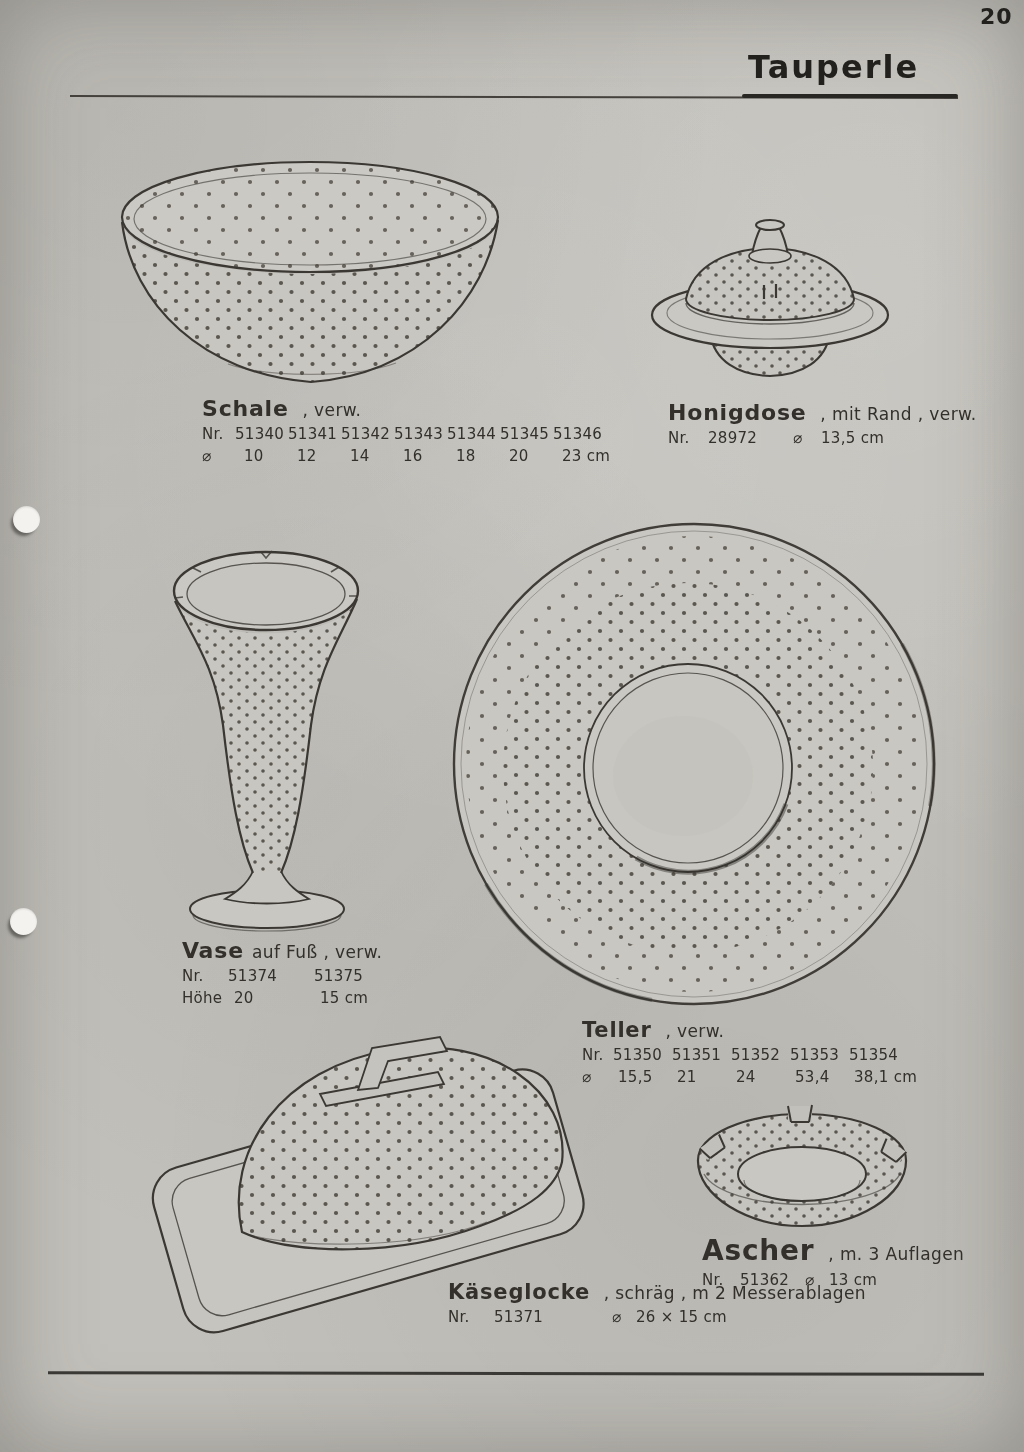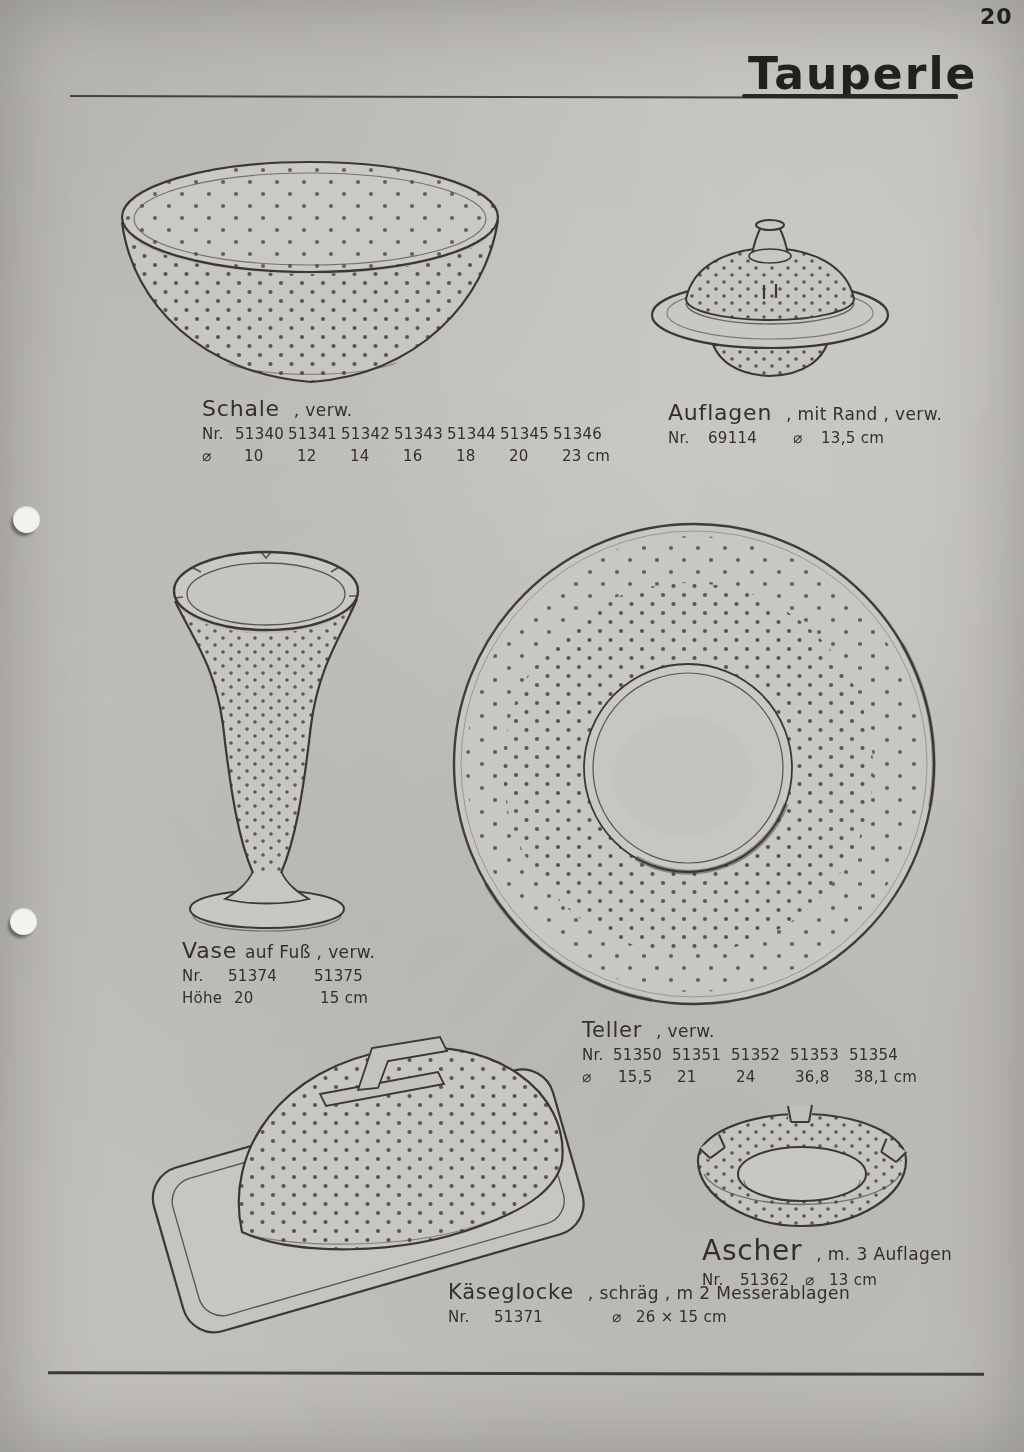--- a/index.html
+++ b/index.html
@@ -28,7 +28,7 @@
     box-shadow:-3px 4px 3px -1px rgba(45,43,40,.55), inset 0 1px 2px rgba(0,0,0,.12);
   }
   .page-number{position:absolute;left:980px;top:4px;font-size:22px;font-weight:bold;letter-spacing:1px;color:#23211e}
-  .title{position:absolute;left:748px;top:48px;font-size:44px;font-weight:bold;letter-spacing:2px;color:#23211e}
+  .title{position:absolute;left:748px;top:48px;font-size:32px;font-weight:bold;letter-spacing:2px;color:#23211e}
   .rule{position:absolute;background:#44413c;height:2px}
   .rule.head{left:70px;top:96px;width:888px;transform:rotate(.12deg)}
   .rule.head-bold{left:742px;top:94px;width:216px;height:4px;background:#292723;border-radius:2px}

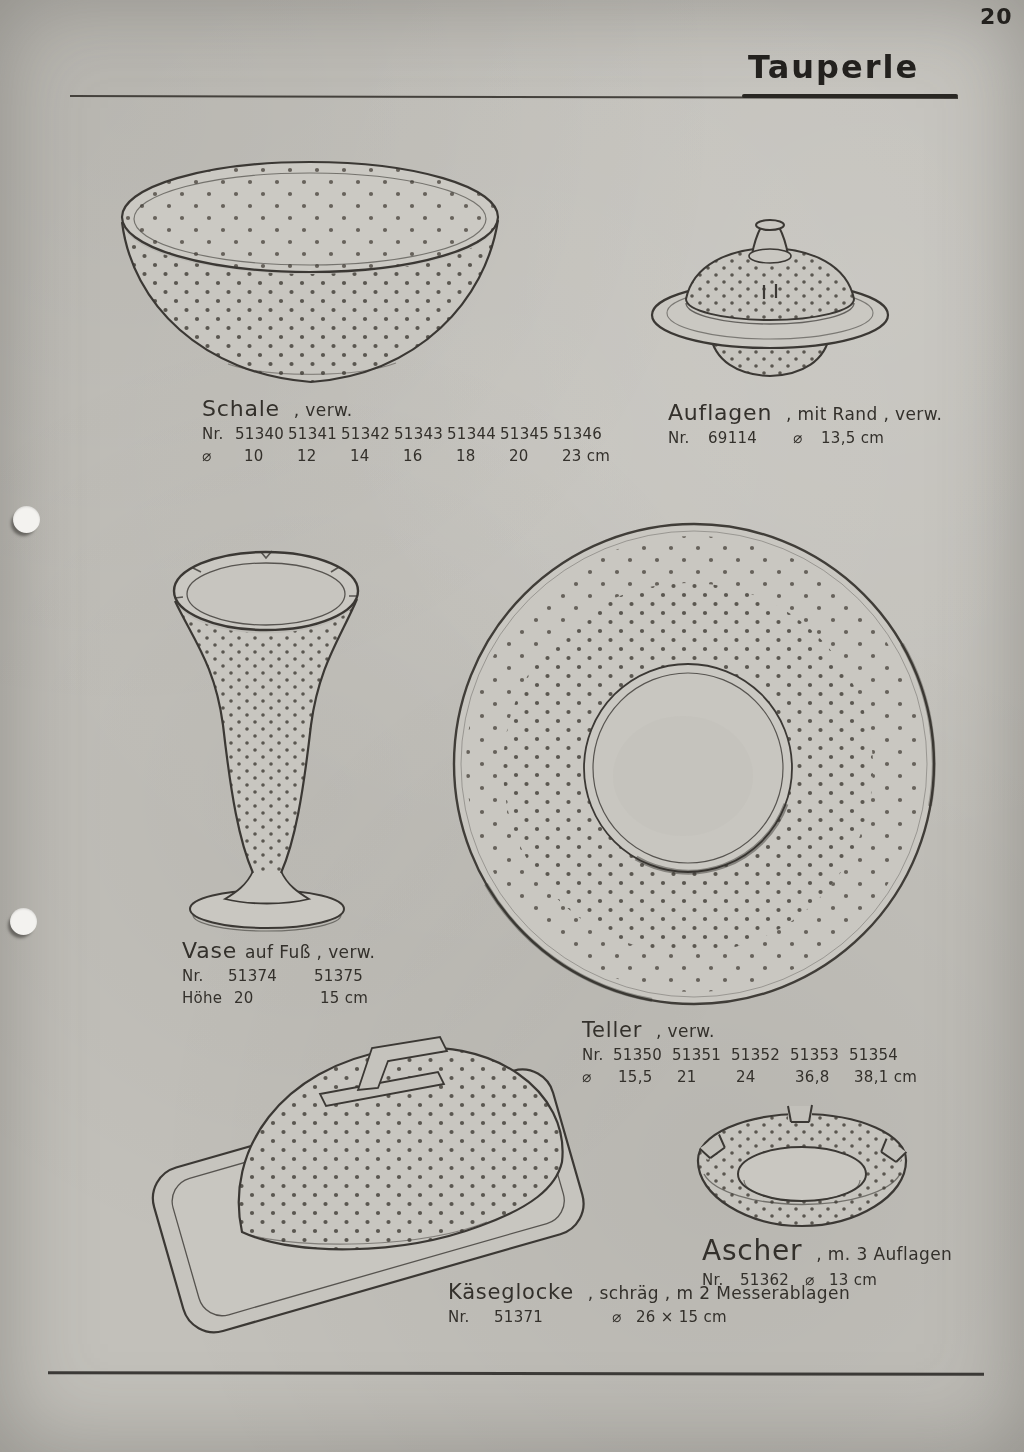--- a/index.html
+++ b/index.html
@@ -36,7 +36,7 @@
 
   .label-block{position:absolute;color:var(--ink)}
   .nameline{white-space:nowrap}
-  .name{font-size:22px;font-weight:normal;letter-spacing:.8px}
+  .name{font-size:22px;font-weight:bold;letter-spacing:.8px}
   .variant{font-size:17px;letter-spacing:.4px;margin-left:8px}
   .row{display:flex;font-size:15px;letter-spacing:.3px;margin-top:4px;white-space:nowrap}
   .lbl{display:inline-block}

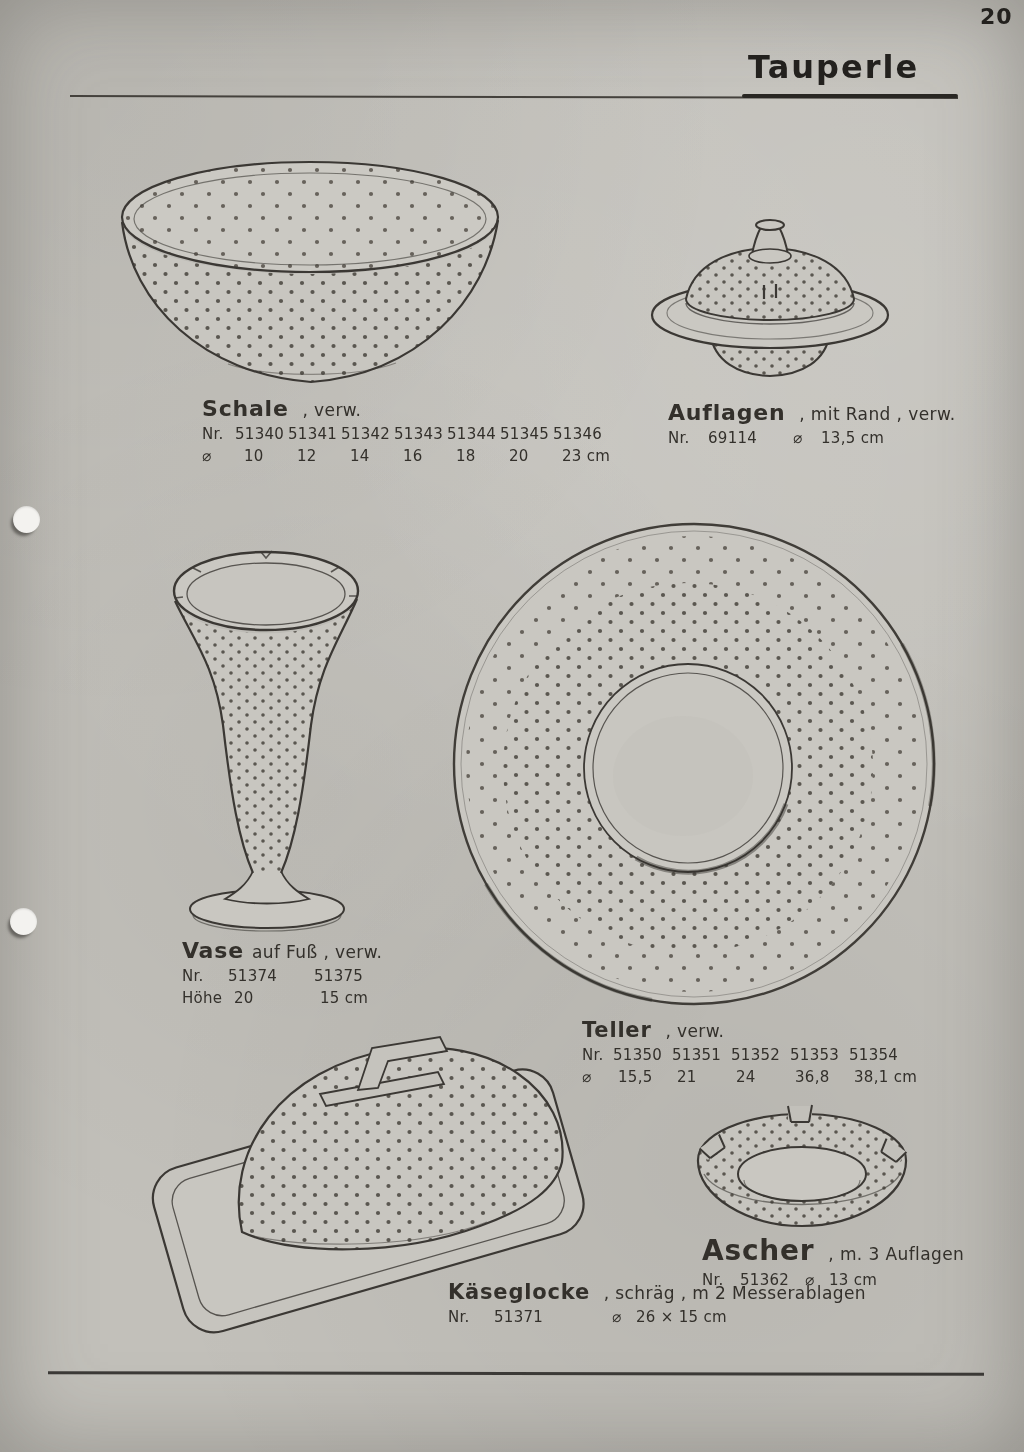--- a/index.html
+++ b/index.html
@@ -228,7 +228,7 @@
 
   <div class="label-block" id="honigdose-block" style="left:668px;top:400px">
     <div class="nameline">
-      <span class="name">Auflagen</span><span class="variant"> , mit Rand , verw.</span>
+      <span class="name">Honigdose</span><span class="variant"> , mit Rand , verw.</span>
     </div>
     <div class="row">
       <span class="lbl">Nr.</span>

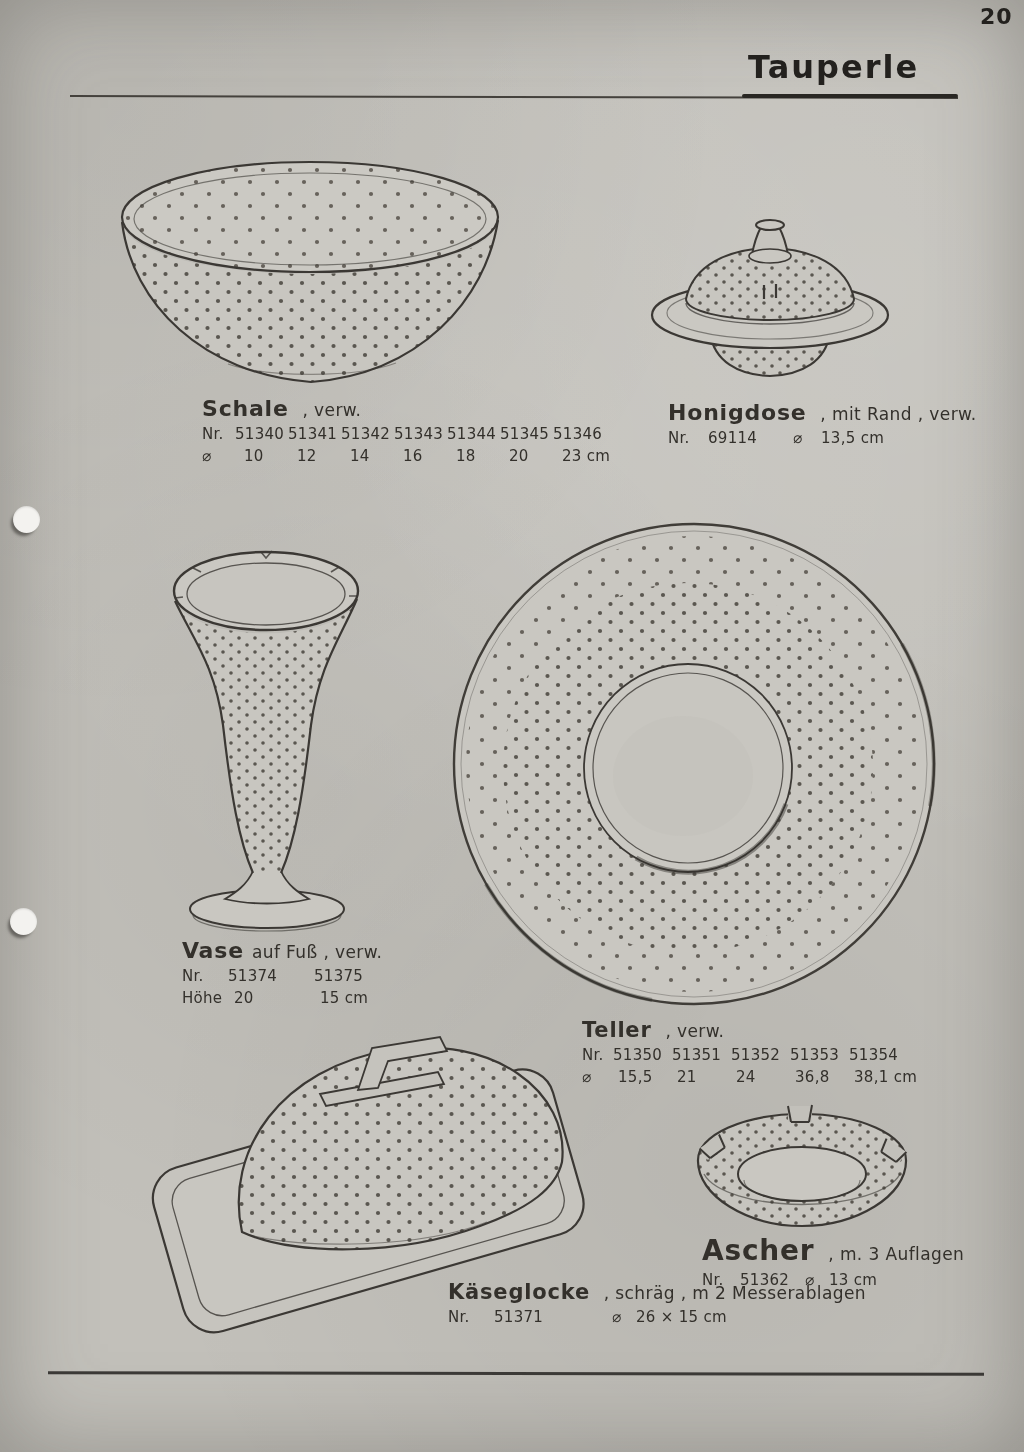--- a/index.html
+++ b/index.html
@@ -232,7 +232,7 @@
     </div>
     <div class="row">
       <span class="lbl">Nr.</span>
-      <span class="num">69114</span>
+      <span class="num">28972</span>
       <span class="dia">⌀</span>
       <span class="size">13,5 cm</span>
     </div>

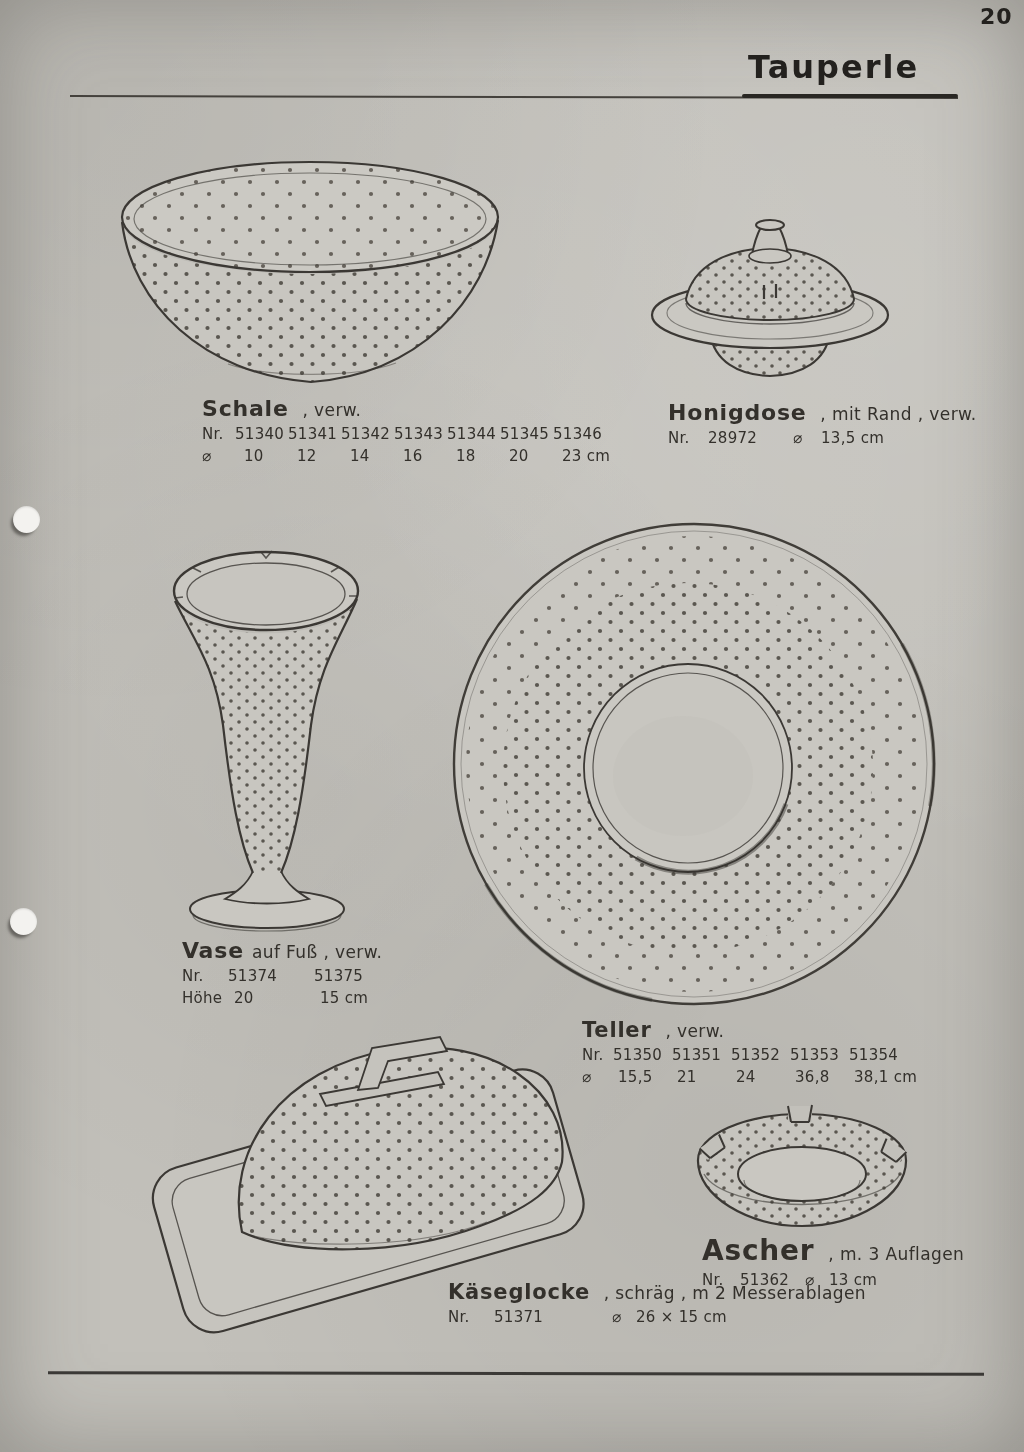--- a/index.html
+++ b/index.html
@@ -271,7 +271,7 @@
       <span class="col size">15,5</span>
       <span class="col size">21</span>
       <span class="col size">24</span>
-      <span class="col size">36,8</span>
+      <span class="col size">53,4</span>
       <span class="col size">38,1 cm</span>
     </div>
   </div>

